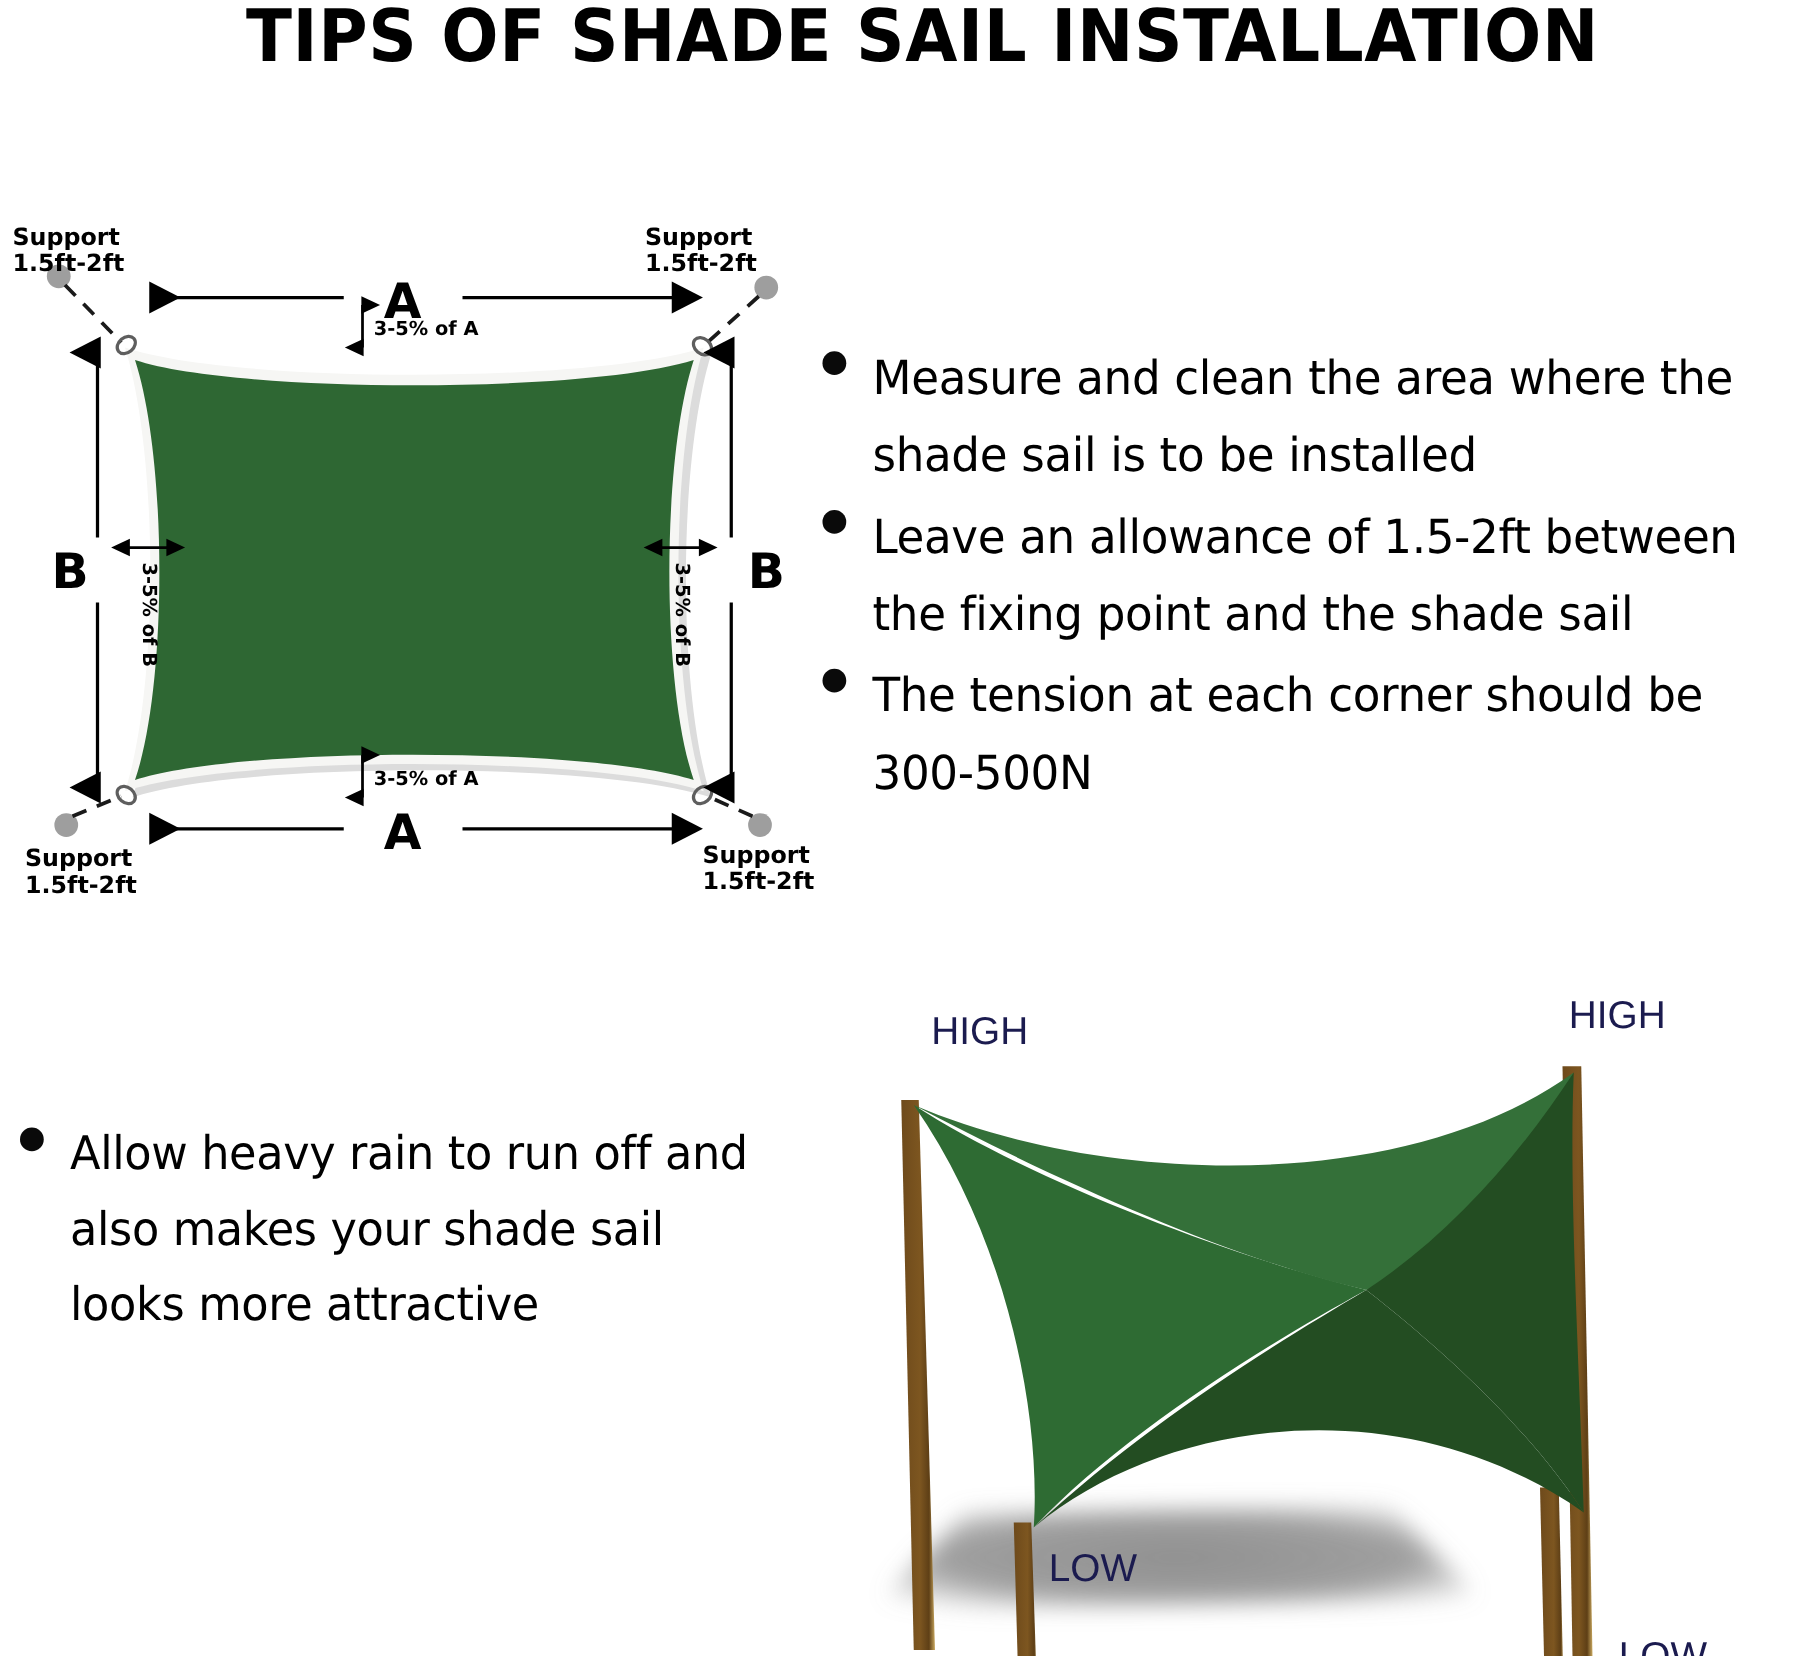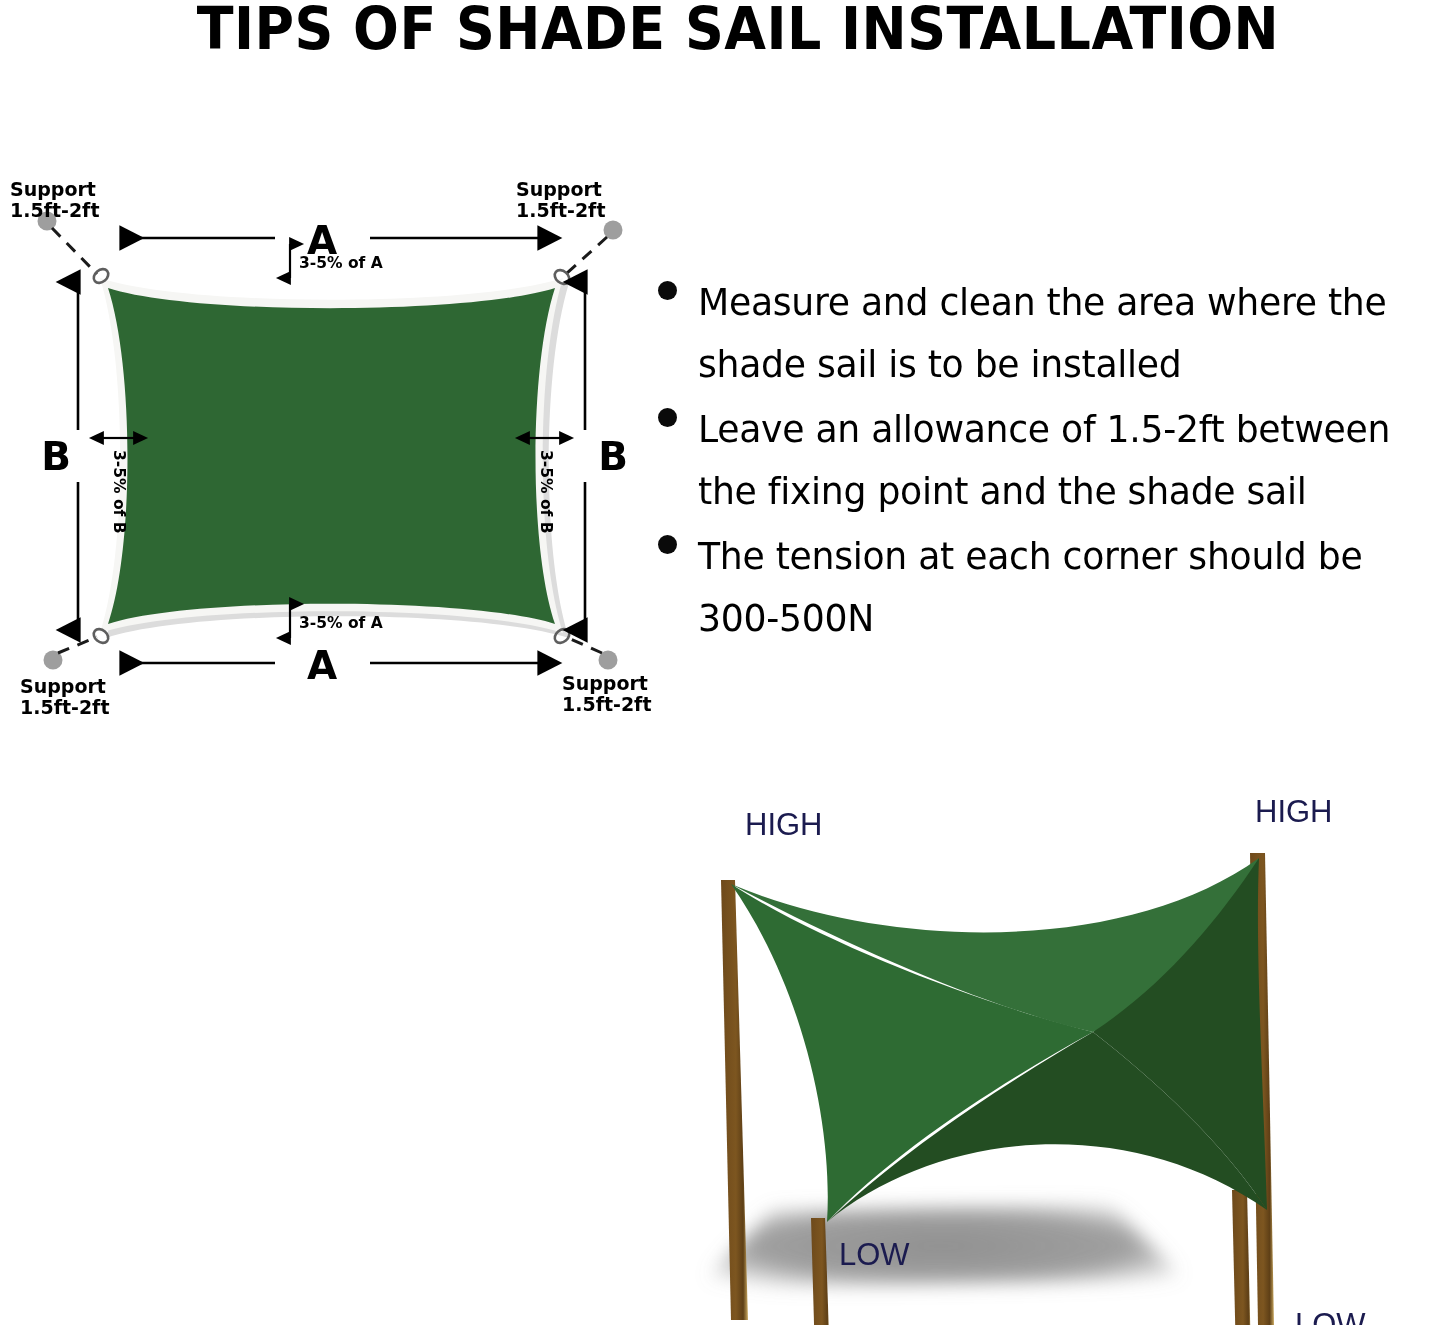--- a/index.html
+++ b/index.html
@@ -254,6 +254,10 @@
 
 <div id="tips-left">
   <ul class="bullets">
+    <li>
+      <span class="dot"></span>
+      <span class="body">Allow heavy rain to run off and also makes your shade sail looks more attractive</span>
+    </li>
   </ul>
 </div>
 

